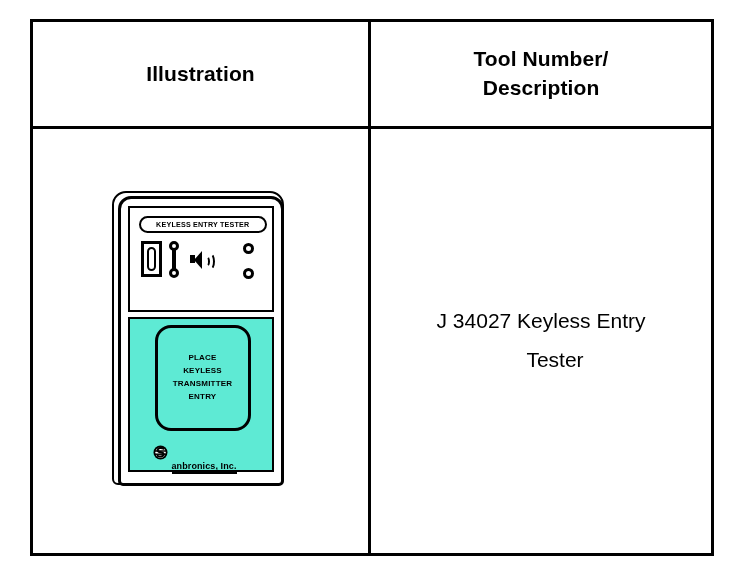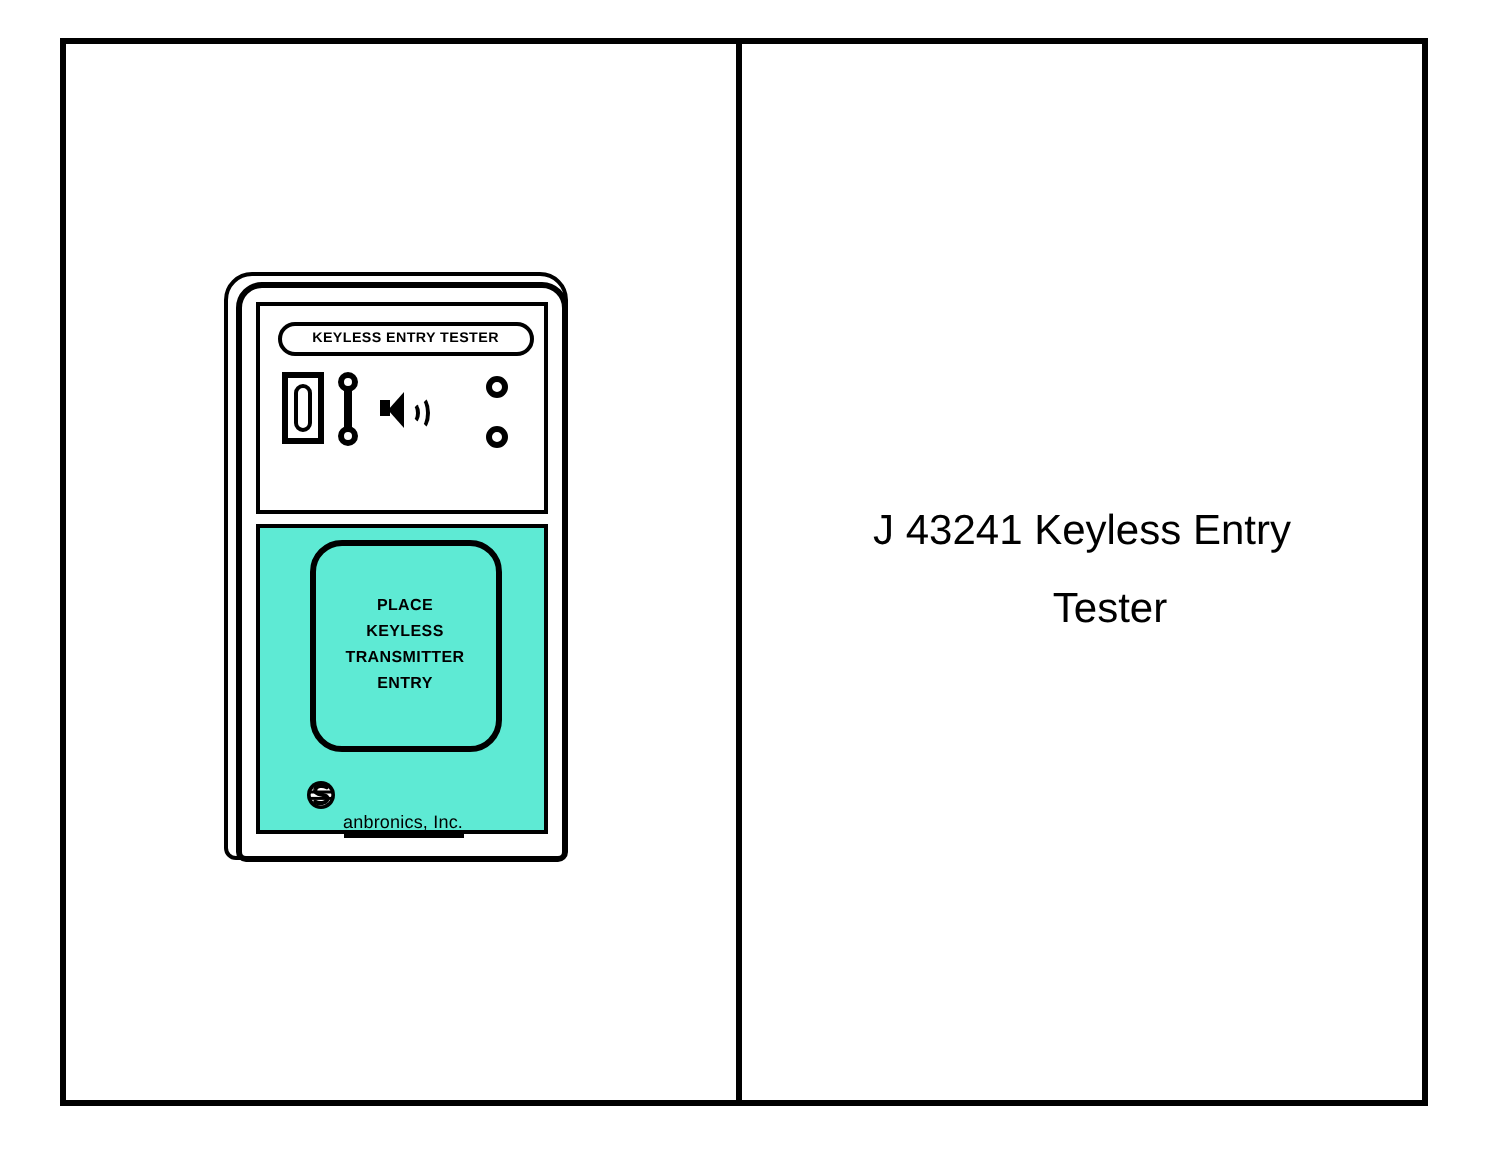--- a/index.html
+++ b/index.html
@@ -275,6 +275,15 @@
     <col class="col-description">
   </colgroup>
   <tbody>
+    <tr class="header-row">
+      <td class="header-cell">
+        <span>Illustration</span>
+      </td>
+      <td class="header-cell">
+        <span>Tool Number/</span><br>
+        <span>Description</span>
+      </td>
+    </tr>
     <tr class="body-row">
       <td class="illustration-cell">
 

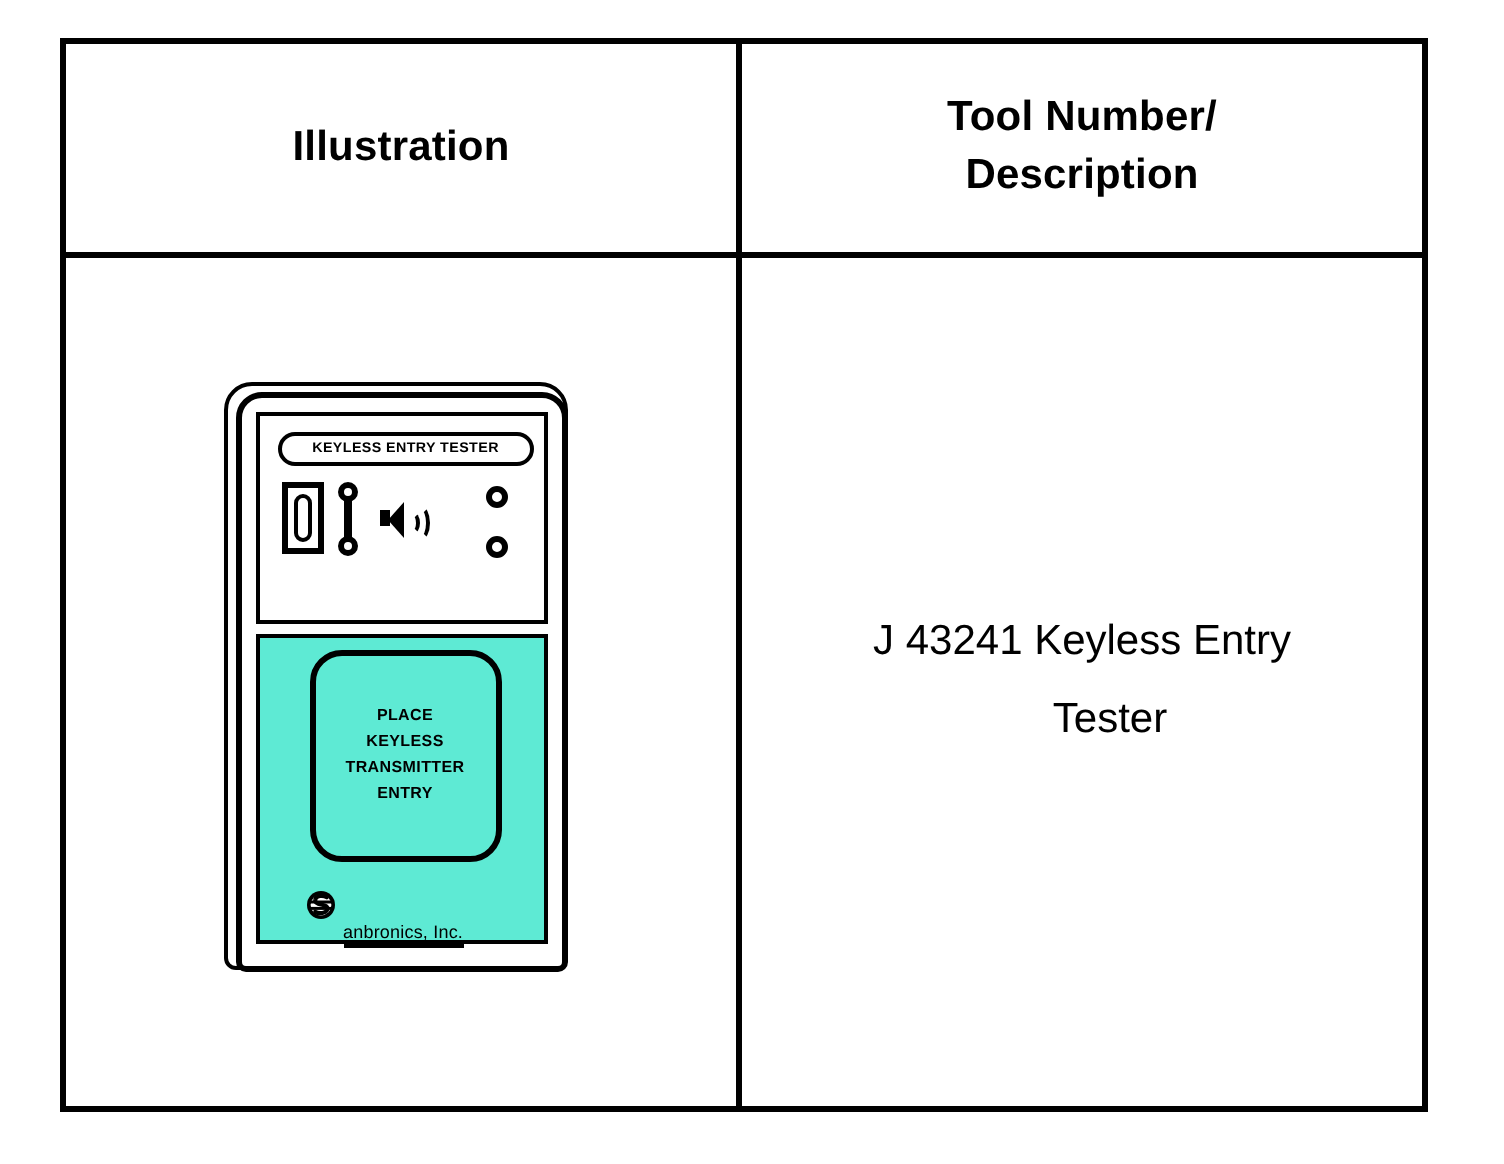--- a/index.html
+++ b/index.html
@@ -345,7 +345,7 @@
 
       </td>
       <td class="desc-cell">
-        <span>J 43241 Keyless Entry</span>
+        <span>J 34027 Keyless Entry</span>
         <span class="desc-line-2">Tester</span>
       </td>
     </tr>

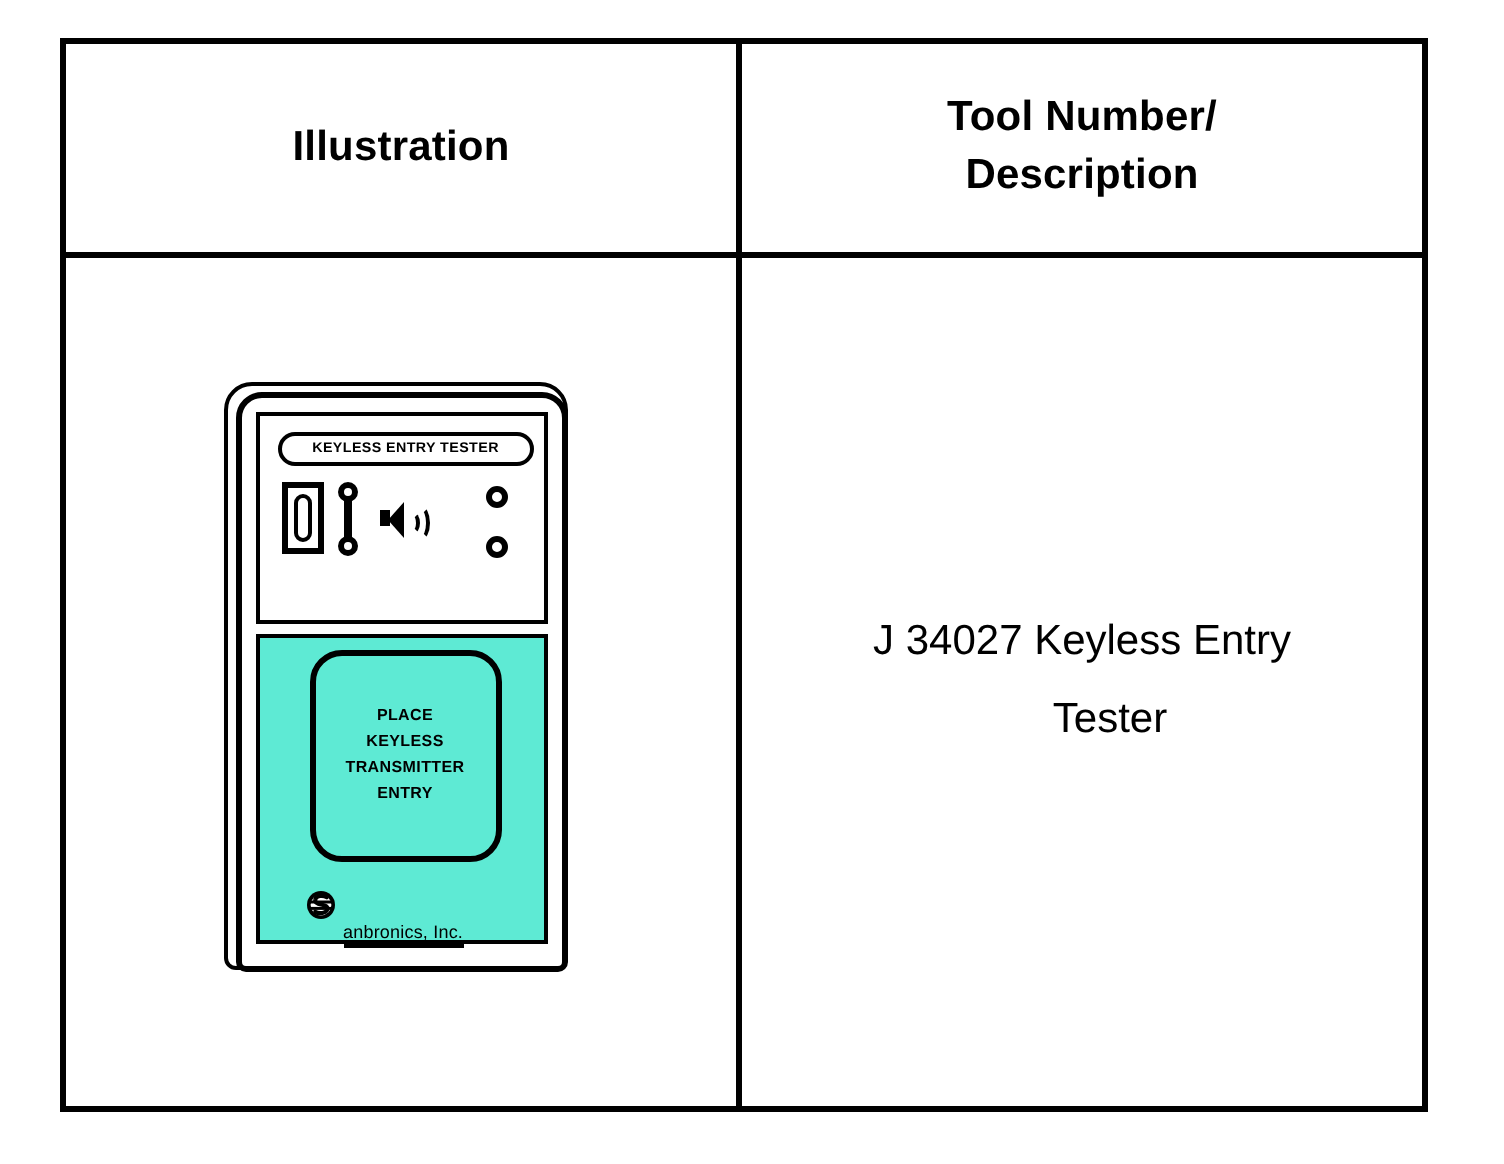--- a/index.html
+++ b/index.html
@@ -258,7 +258,7 @@
   }
   .brand-text {
     font-size: 9px;
-    font-weight: normal;
+    font-weight: bold;
     letter-spacing: 0.1px;
     border-bottom: 2px solid #000000;
     line-height: 1.25;

